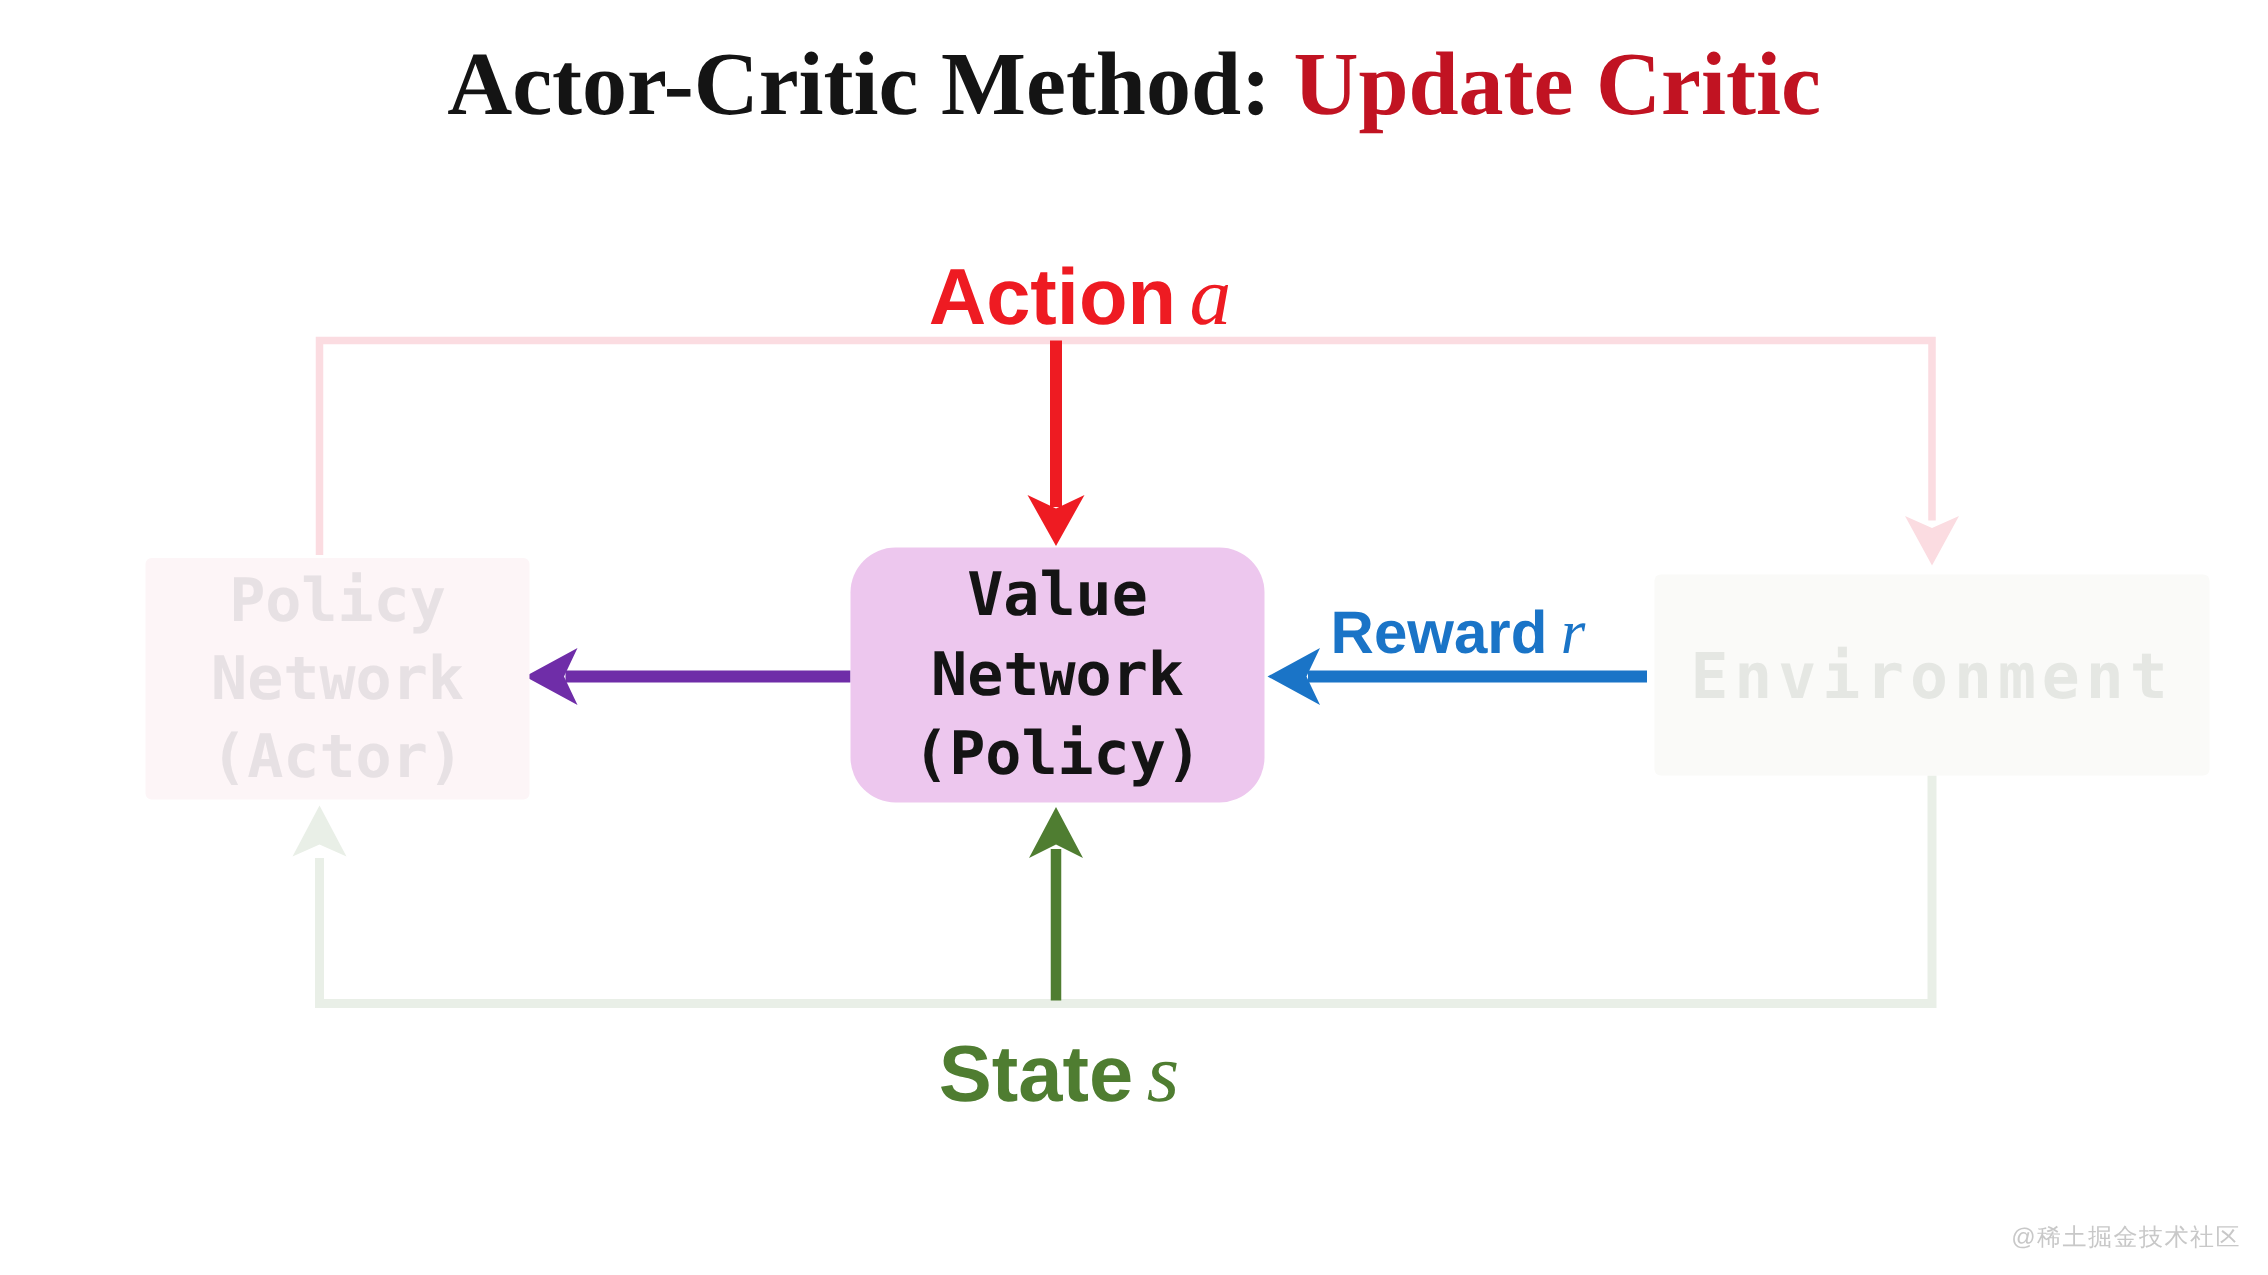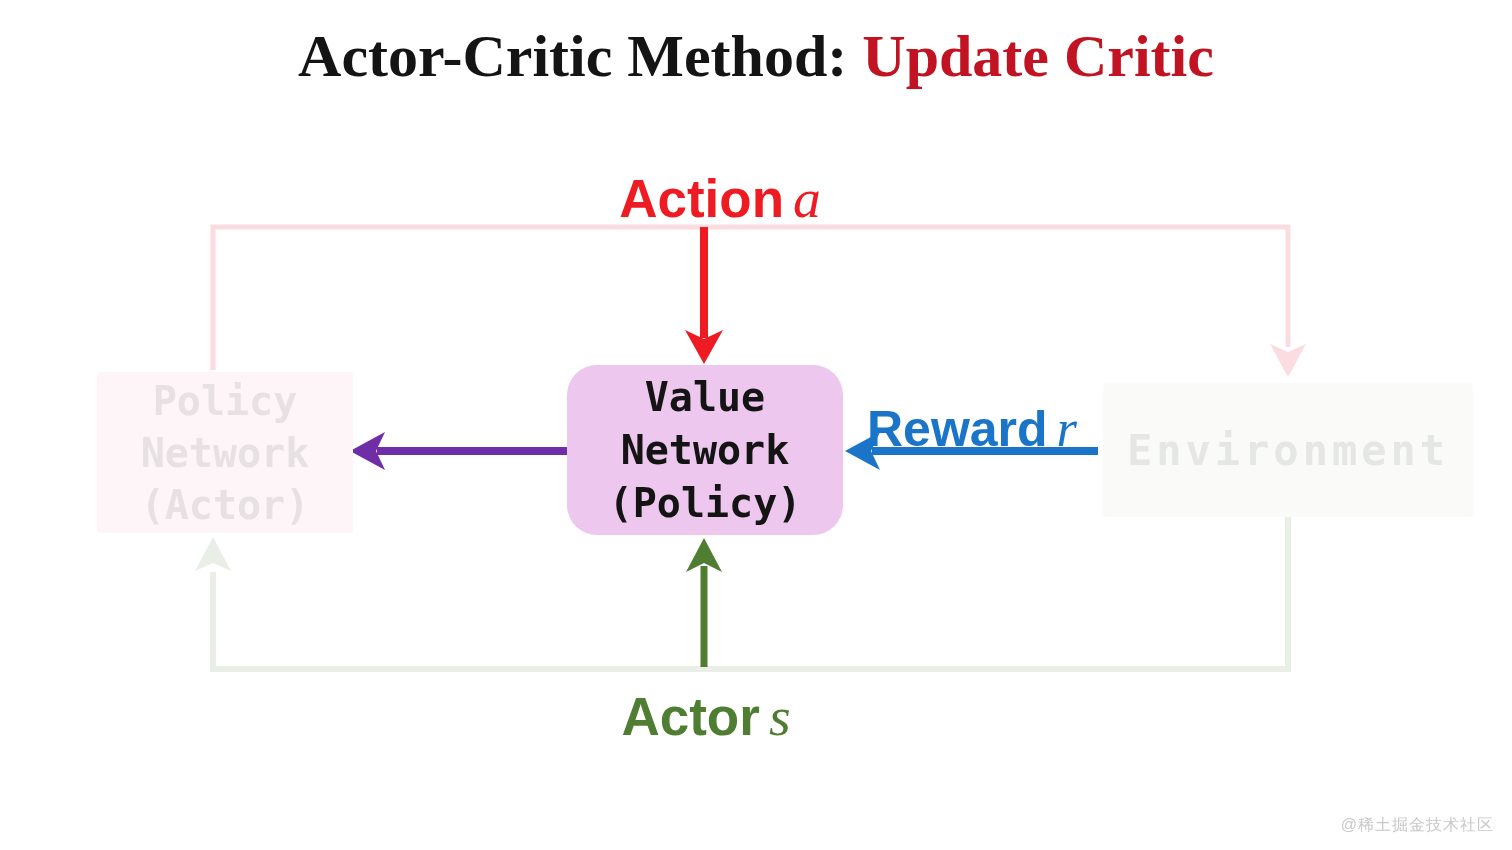--- a/index.html
+++ b/index.html
@@ -83,7 +83,7 @@
   }
   .label-action{left:720px;top:166px;color:var(--red);}
   .label-value{left:460px;top:393px;color:var(--purple);font-size:38px;}
-  .label-reward{left:972px;top:398px;color:var(--blue);font-size:50px;}
+  .label-reward{left:972px;top:398px;color:var(--blue);font-size:40px;}
   .label-state{left:706px;top:684px;color:var(--green);}
   
   .watermark{

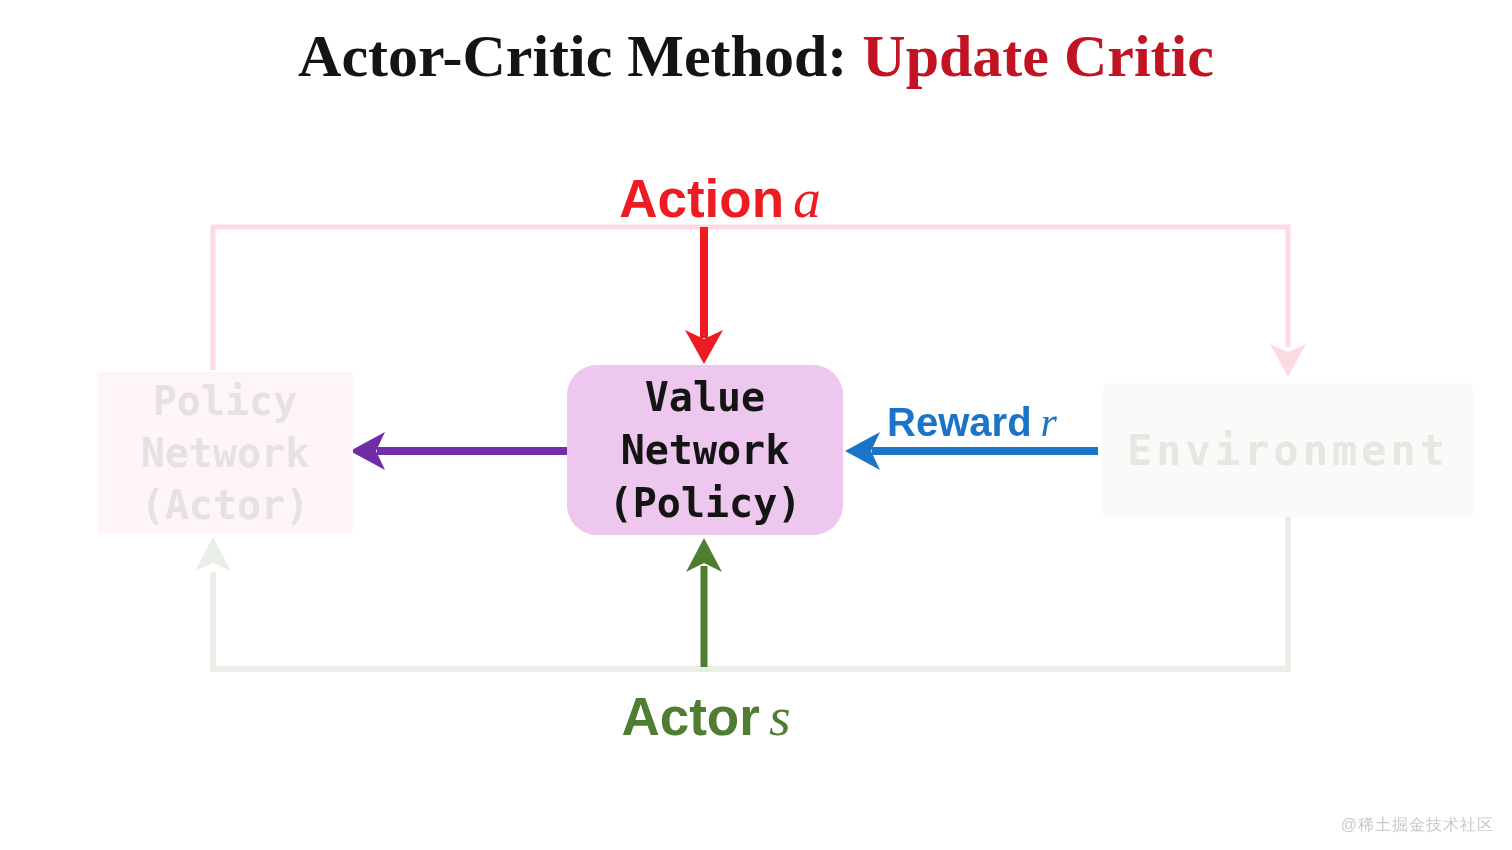--- a/index.html
+++ b/index.html
@@ -142,7 +142,7 @@
 
   <div class="edge-label label-reward"><span>Reward</span><i class="mvar">r</i></div>
 
-  <div class="edge-label label-state"><span>Actor</span><i class="mvar">s</i></div>
+  <div class="edge-label label-state"><span>State</span><i class="mvar">s</i></div>
 
   <div class="watermark">@稀土掘金技术社区</div>
 

